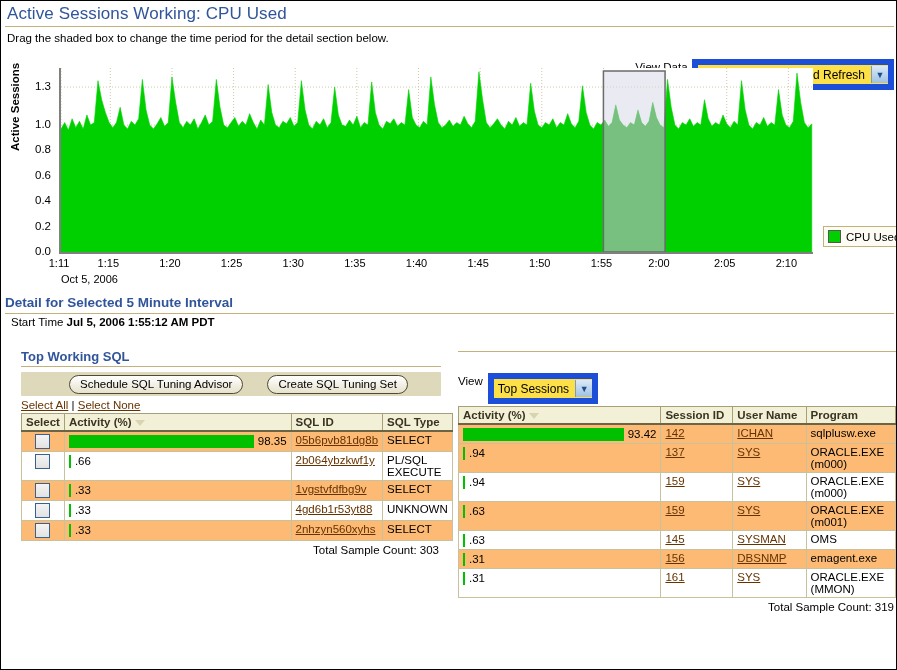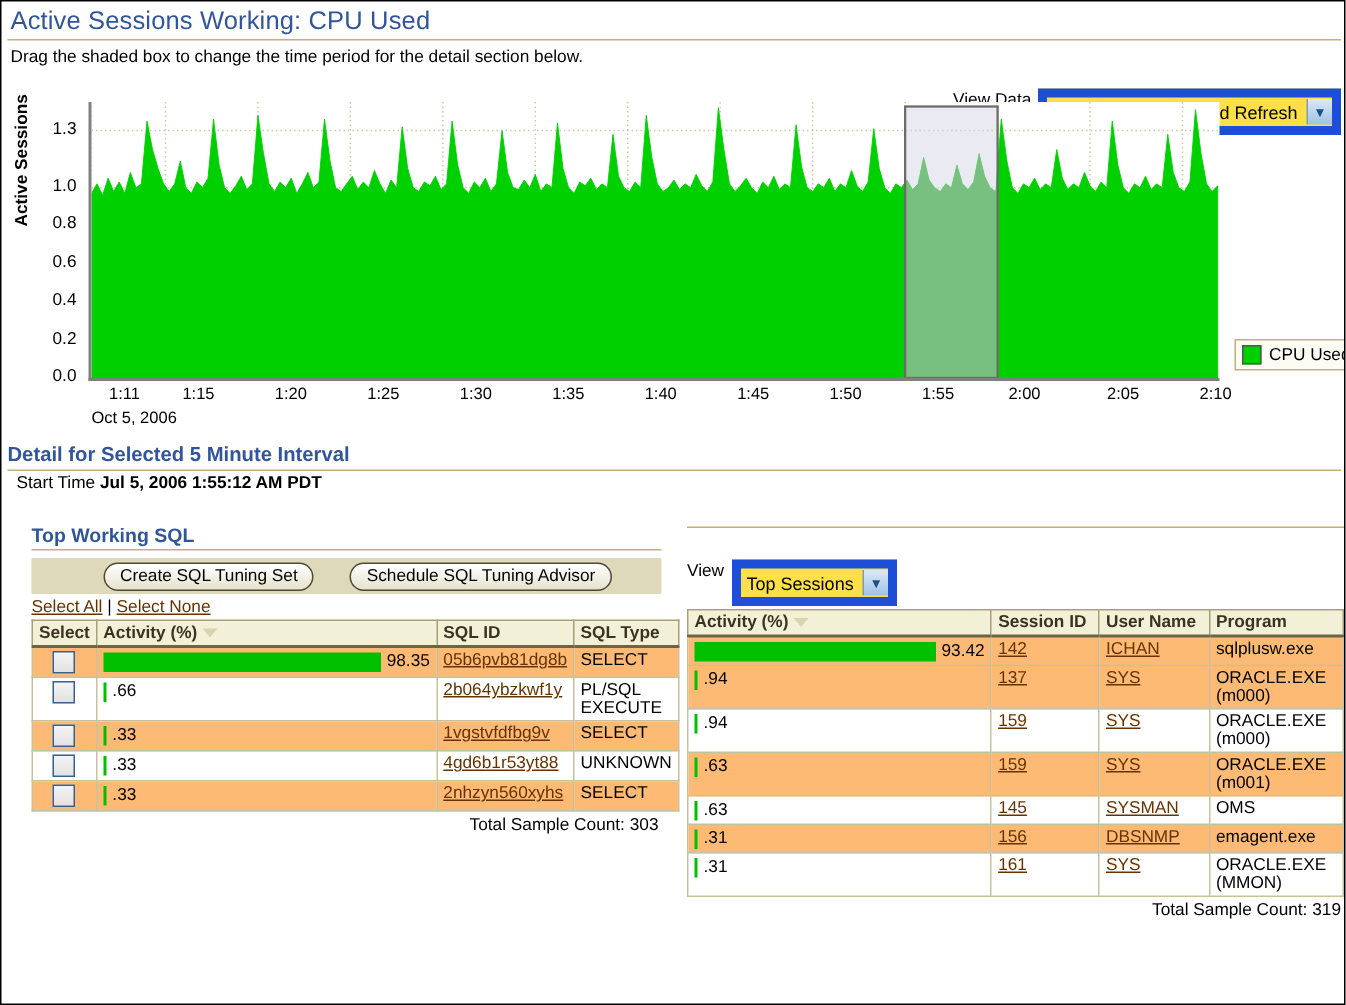--- a/index.html
+++ b/index.html
@@ -110,7 +110,6 @@
     color: #000;
     transform: translateX(-50%);
     white-space: nowrap;
-    margin-left: 24px;
   }
   .xdate {
     position: absolute;

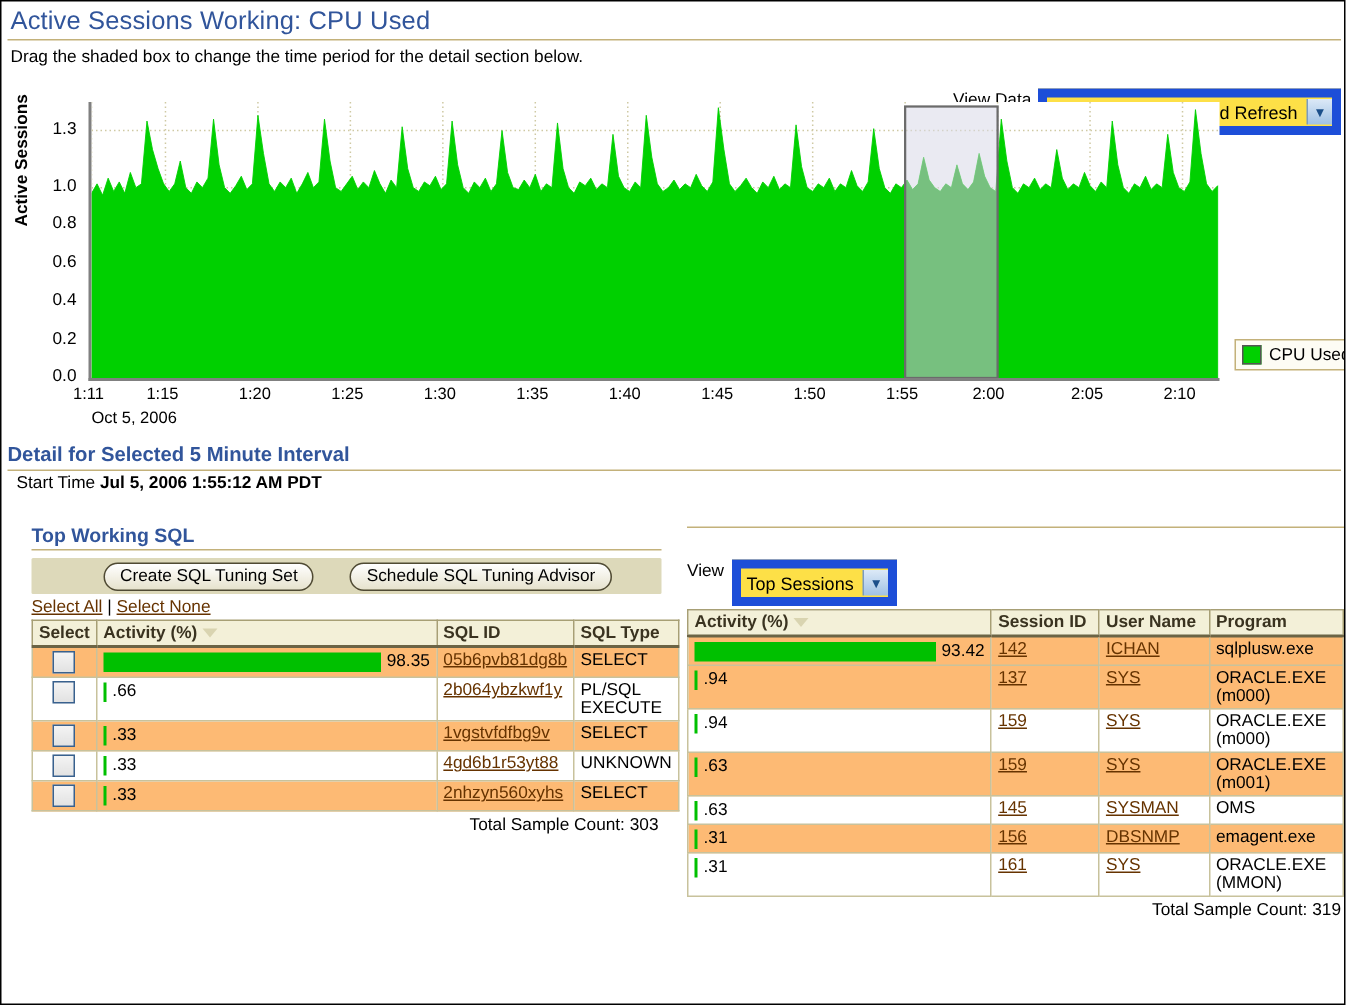--- a/index.html
+++ b/index.html
@@ -353,8 +353,8 @@
   <div class="panel-rule"></div>
 
   <div class="button-bar">
+    <span class="ora-button">Schedule SQL Tuning Advisor</span>
     <span class="ora-button">Create SQL Tuning Set</span>
-    <span class="ora-button">Schedule SQL Tuning Advisor</span>
   </div>
 
   <div class="select-links">

